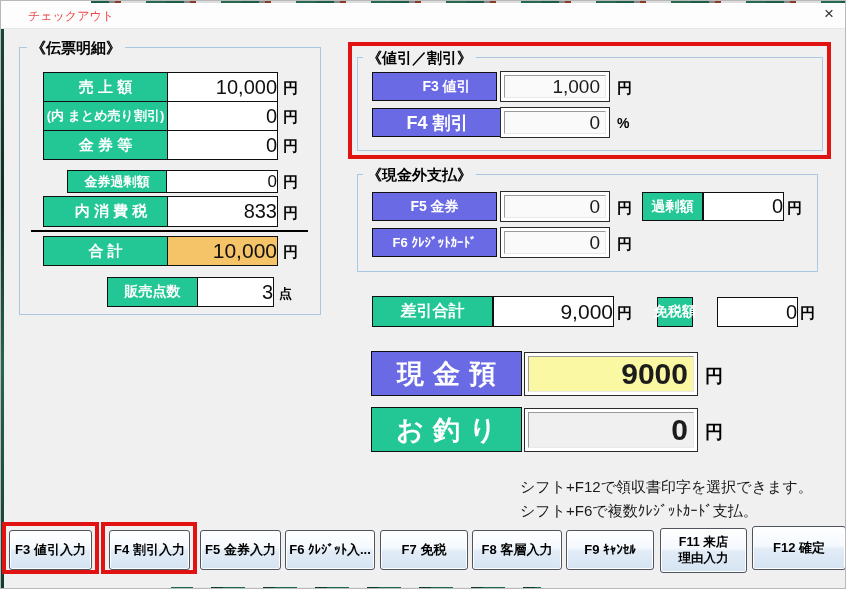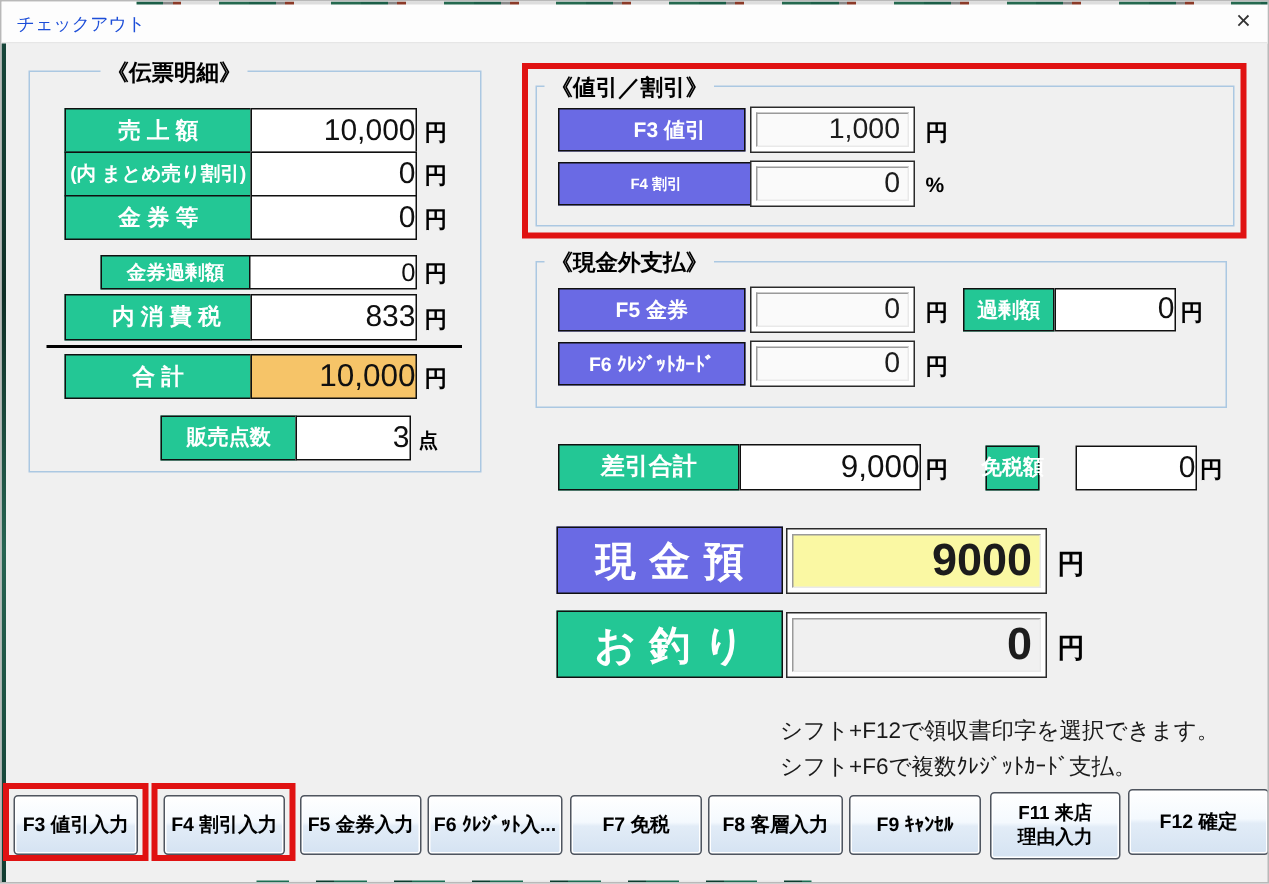--- a/index.html
+++ b/index.html
@@ -10,7 +10,7 @@
     border:1px solid #b9b9b9;
   }
   .titlebar{position:absolute;left:0;top:0;width:846px;height:28px;background:#fdfdfd;border-bottom:1px solid #e6e6e6;}
-  .title-text{position:absolute;left:10px;top:7px;font-size:12px;color:#1d4ed8;}
+  .title-text{position:absolute;left:27px;top:7px;font-size:12px;color:#ef4444;}
   .close-btn{position:absolute;right:13px;top:3px;font-size:17px;color:#333;cursor:pointer;line-height:20px;font-weight:400;}
   .group{position:absolute;border:1px solid var(--group-line,#abc8e2);}
   .group-title{position:absolute;background:#f0f0f0;font-weight:bold;font-size:15px;padding:0 4px;color:#000;white-space:nowrap;}

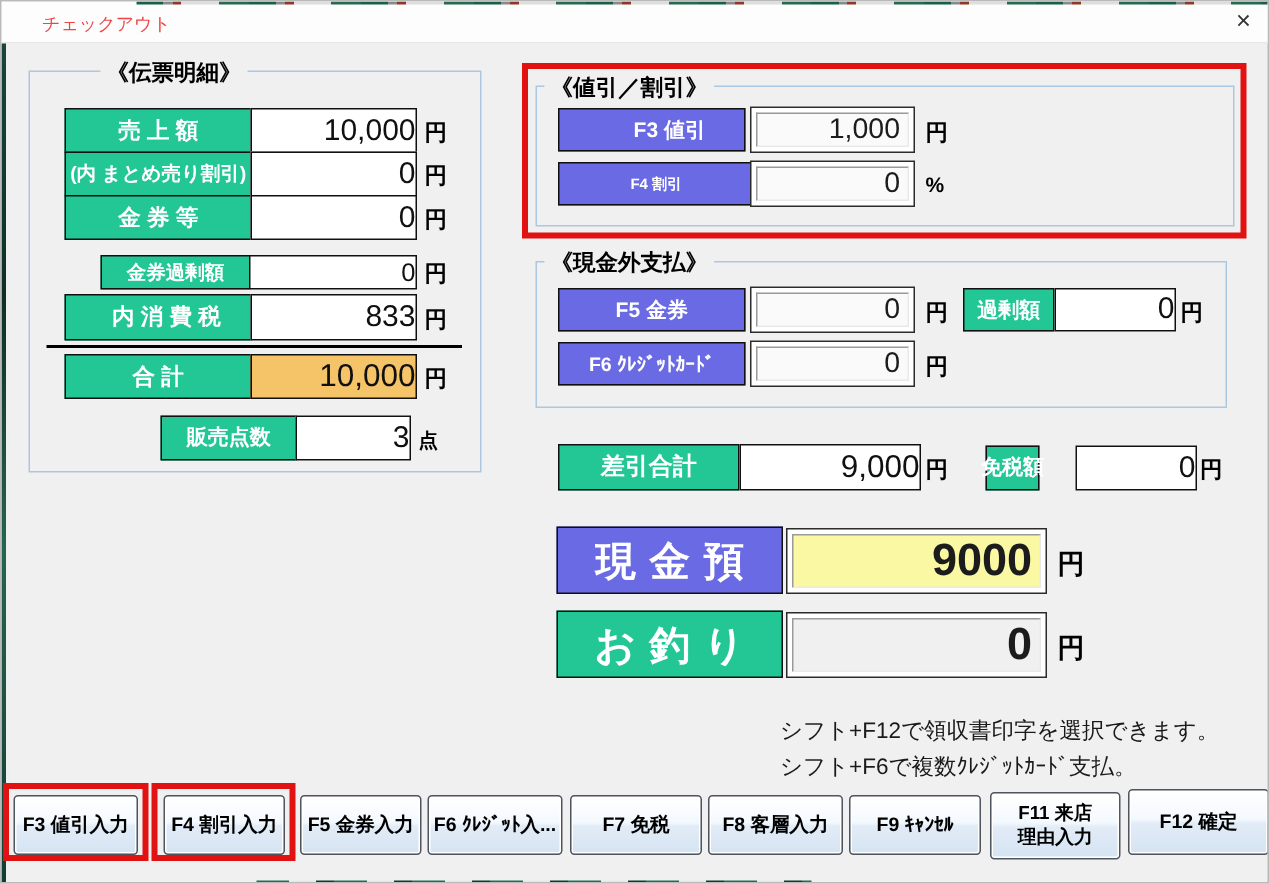--- a/index.html
+++ b/index.html
@@ -54,7 +54,7 @@
   <div class="artifact" style="left:170px;top:586px;width:370px;height:3px;background:repeating-linear-gradient(90deg,#1b6e52 0 22px,#e8e8e8 22px 40px,#0a3d2e 40px 52px);"></div>
 
   <div class="group" style="left:18px;top:46px;width:302px;height:268px;"></div>
-  <div class="group-title" style="left:26px;top:38px;margin-left:40px;">《伝票明細》</div>
+  <div class="group-title" style="left:26px;top:38px;">《伝票明細》</div>
 
   <div class="lbl green" style="left:42px;top:71px;width:125px;height:30px;">売 上 額</div>
   <div class="val" style="left:166px;top:71px;width:111px;height:30px;">10,000</div>

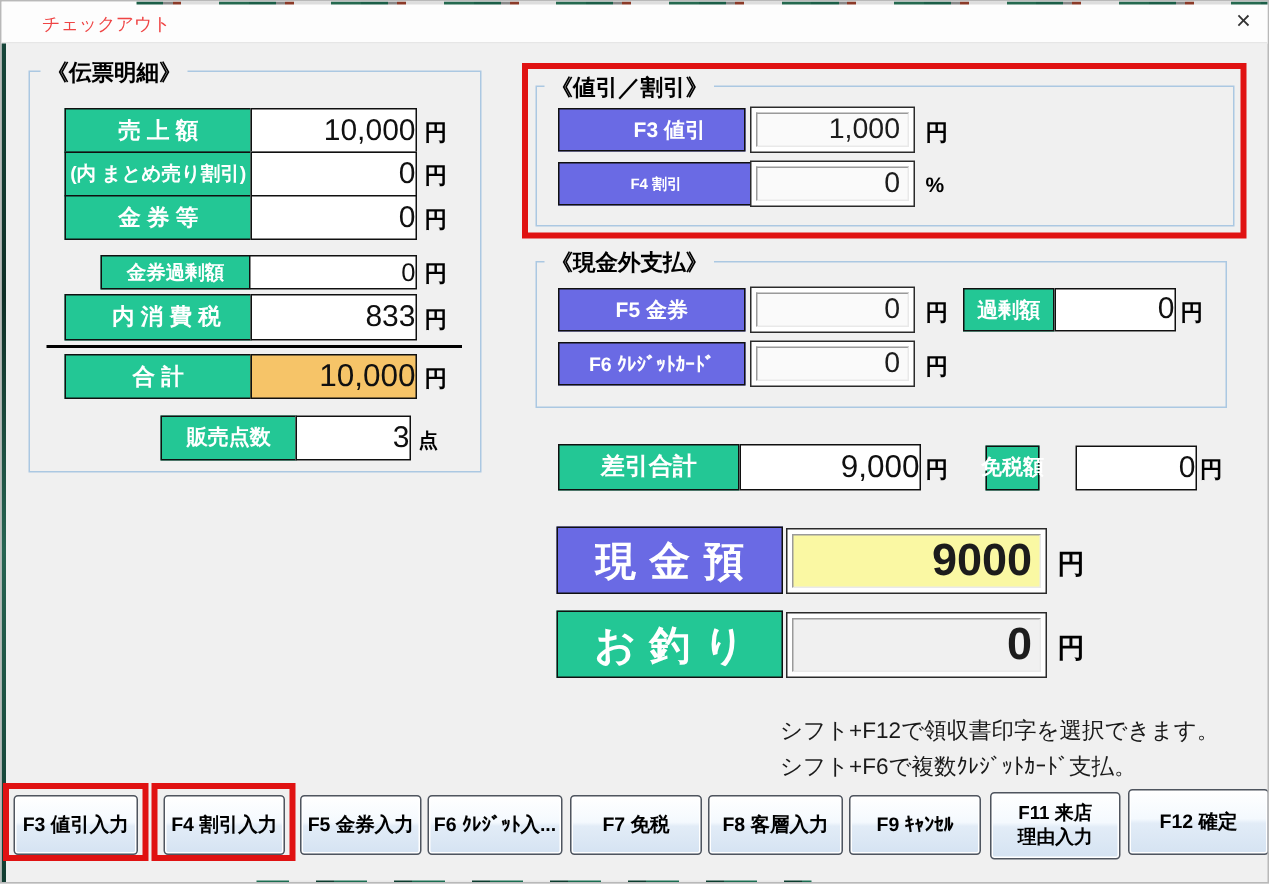--- a/index.html
+++ b/index.html
@@ -95,7 +95,7 @@
   </div>
   <div class="unit" style="left:616px;top:78px;">円</div>
 
-  <div class="lbl blue" style="left:371px;top:107px;width:131px;height:29px;font-size:10px;">F4 割引</div>
+  <div class="lbl blue" style="left:371px;top:107px;width:131px;height:29px;font-size:18px;">F4 割引</div>
   <div class="field" style="left:499px;top:106px;width:110px;height:31px;">
     <div class="field-in">0</div>
   </div>

